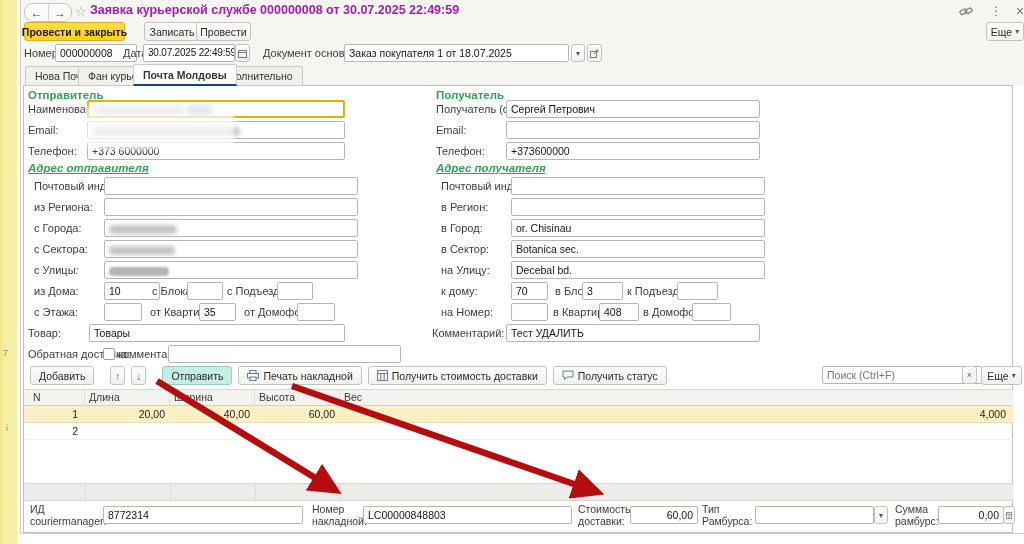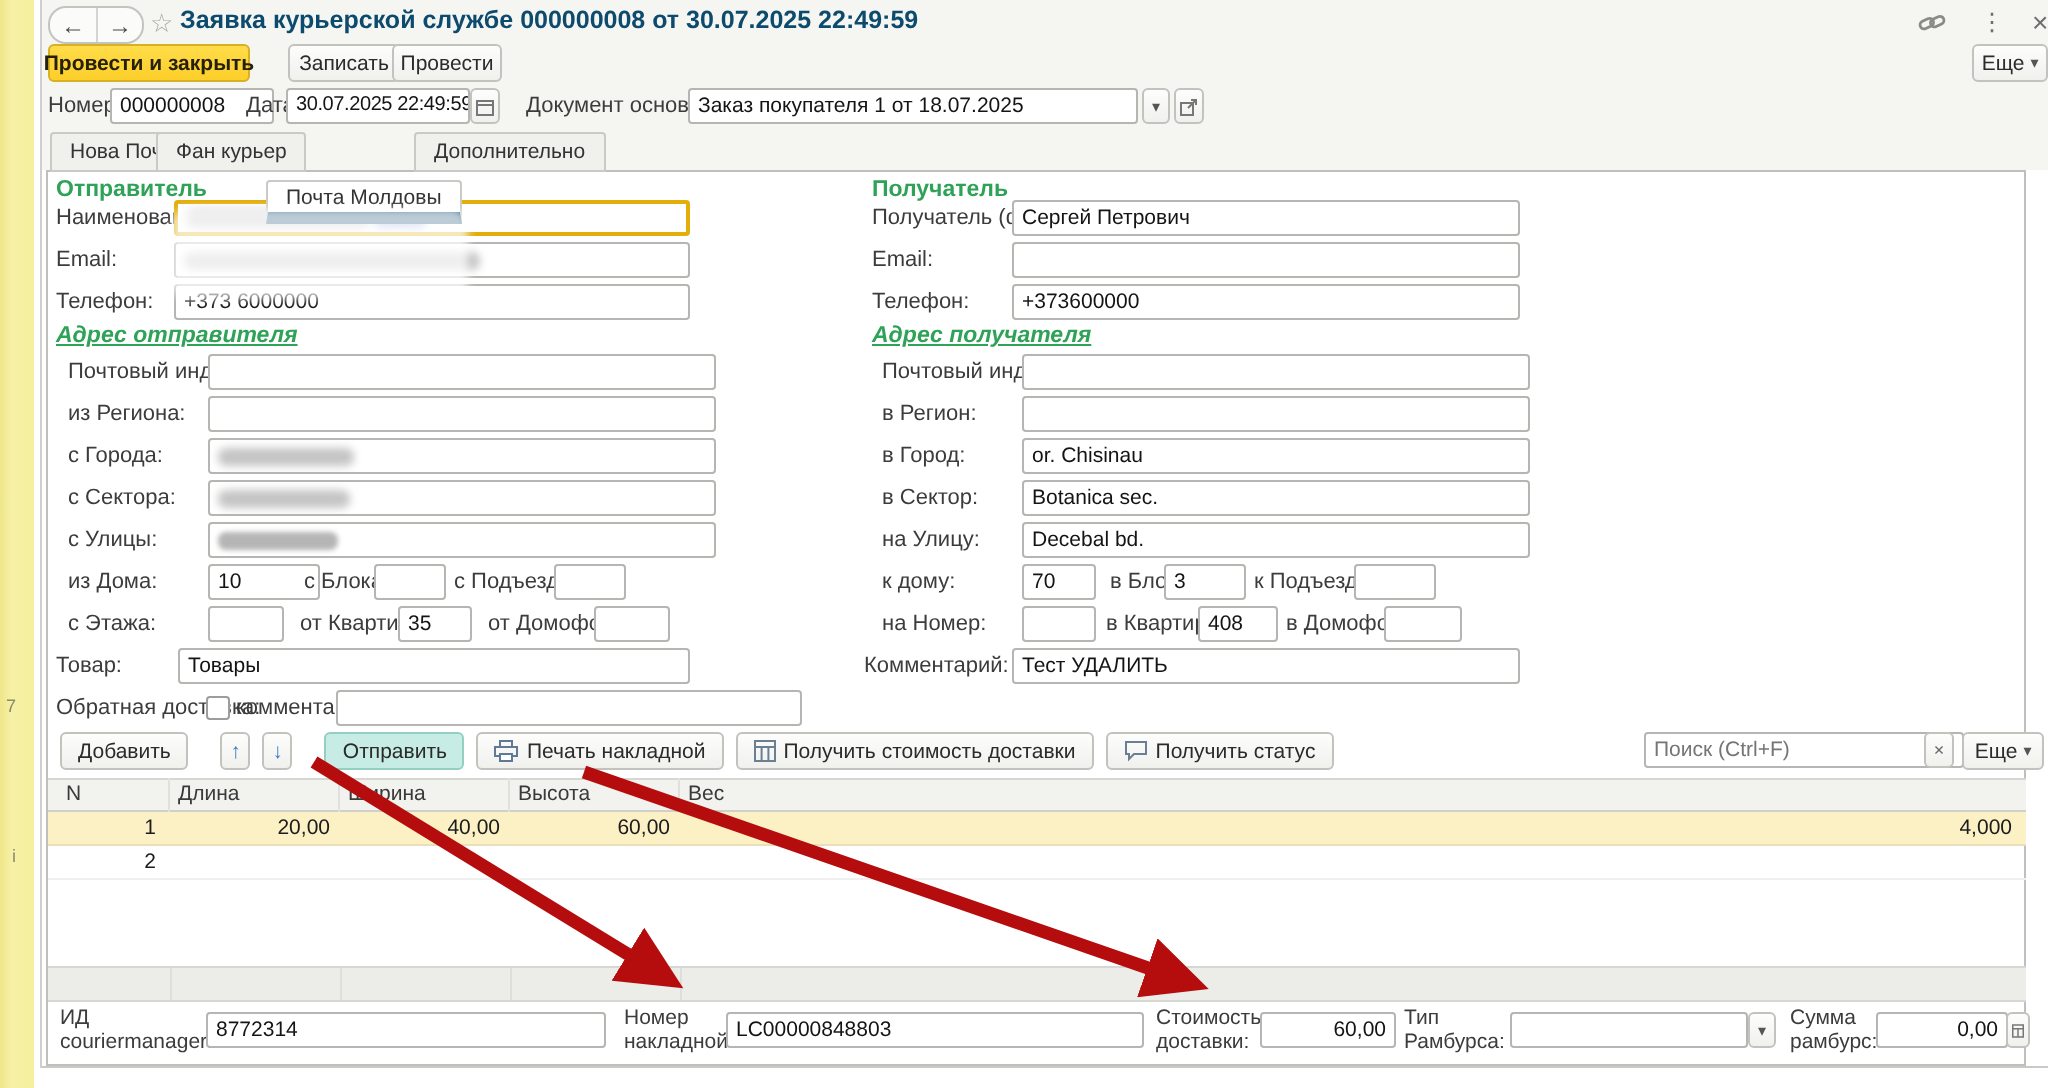--- a/index.html
+++ b/index.html
@@ -40,7 +40,7 @@
             font-size:12px; color:#4a4a48; cursor:pointer; }
   .navbtn + .navbtn { border-left:1px solid #d4d4d0; }
 
-  .title { left:90px; top:3px; font-size:12.5px; font-weight:700; color:#0c4a6e; white-space:nowrap; z-index:4; }
+  .title { left:90px; top:3px; font-size:12.5px; font-weight:700; color:#a21caf; white-space:nowrap; z-index:4; }
   .topicon { font-size:12px; color:#6e6e6c; cursor:pointer; z-index:4; }
 
   .tab { position:absolute; top:66px; height:20px; display:flex; align-items:center; padding:0 9px;

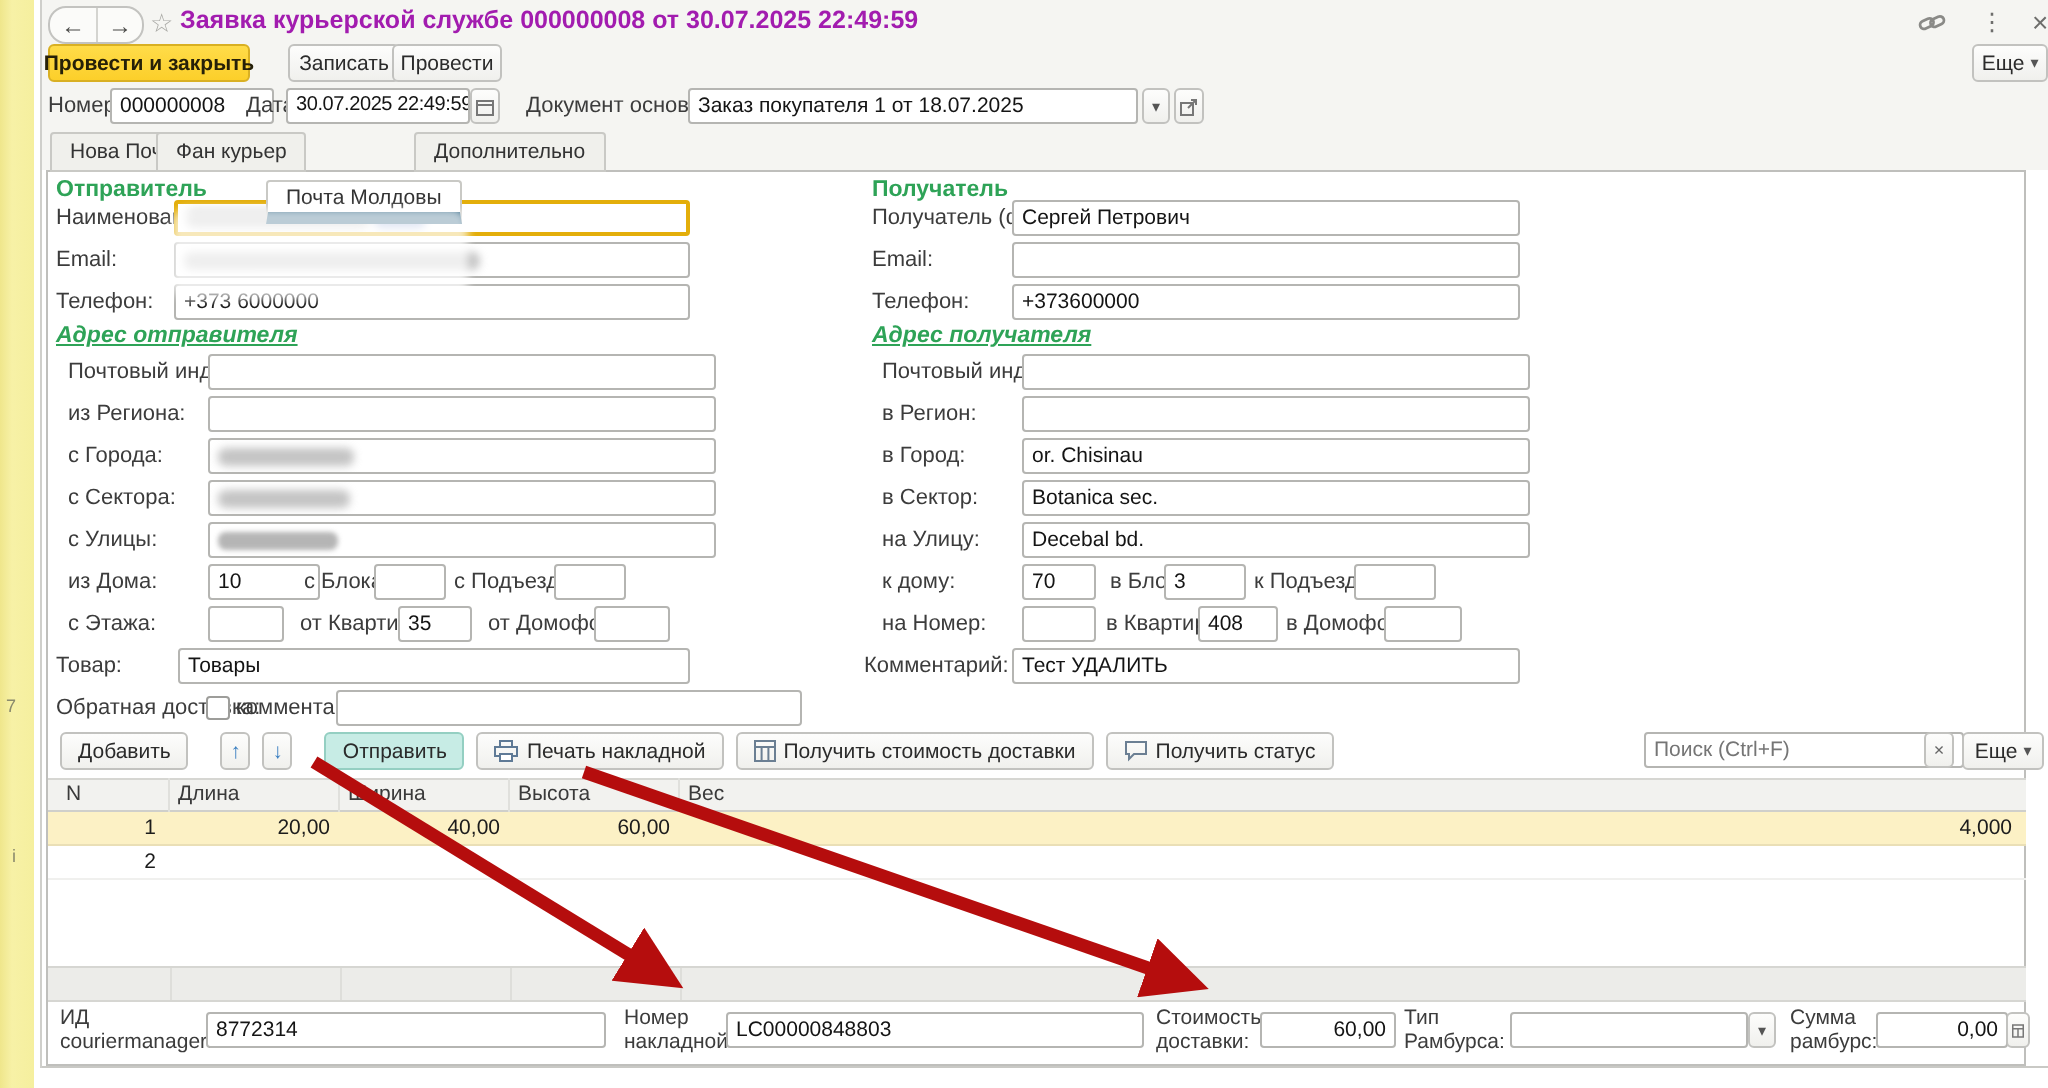--- a/index.html
+++ b/index.html
@@ -46,7 +46,7 @@
   .tab { position:absolute; top:66px; height:20px; display:flex; align-items:center; padding:0 9px;
          font-size:10.5px; color:#333; background:#f0f0ec; border:1px solid #c9c9c5;
          border-radius:2px 2px 0 0; cursor:pointer; z-index:3; }
-  .tab-active { top:64px; height:22px; background:#fff; border-bottom:6px solid #0c4a6e; font-weight:400; z-index:5;margin-top:26px; }
+  .tab-active { top:64px; height:22px; background:#fff; border-bottom:2px solid #0c4a6e; font-weight:700; z-index:5; }
 
   .content { left:23px; top:85px; width:990px; height:448px; background:#fff;
              border:1px solid #bfbfbc; z-index:2; }

